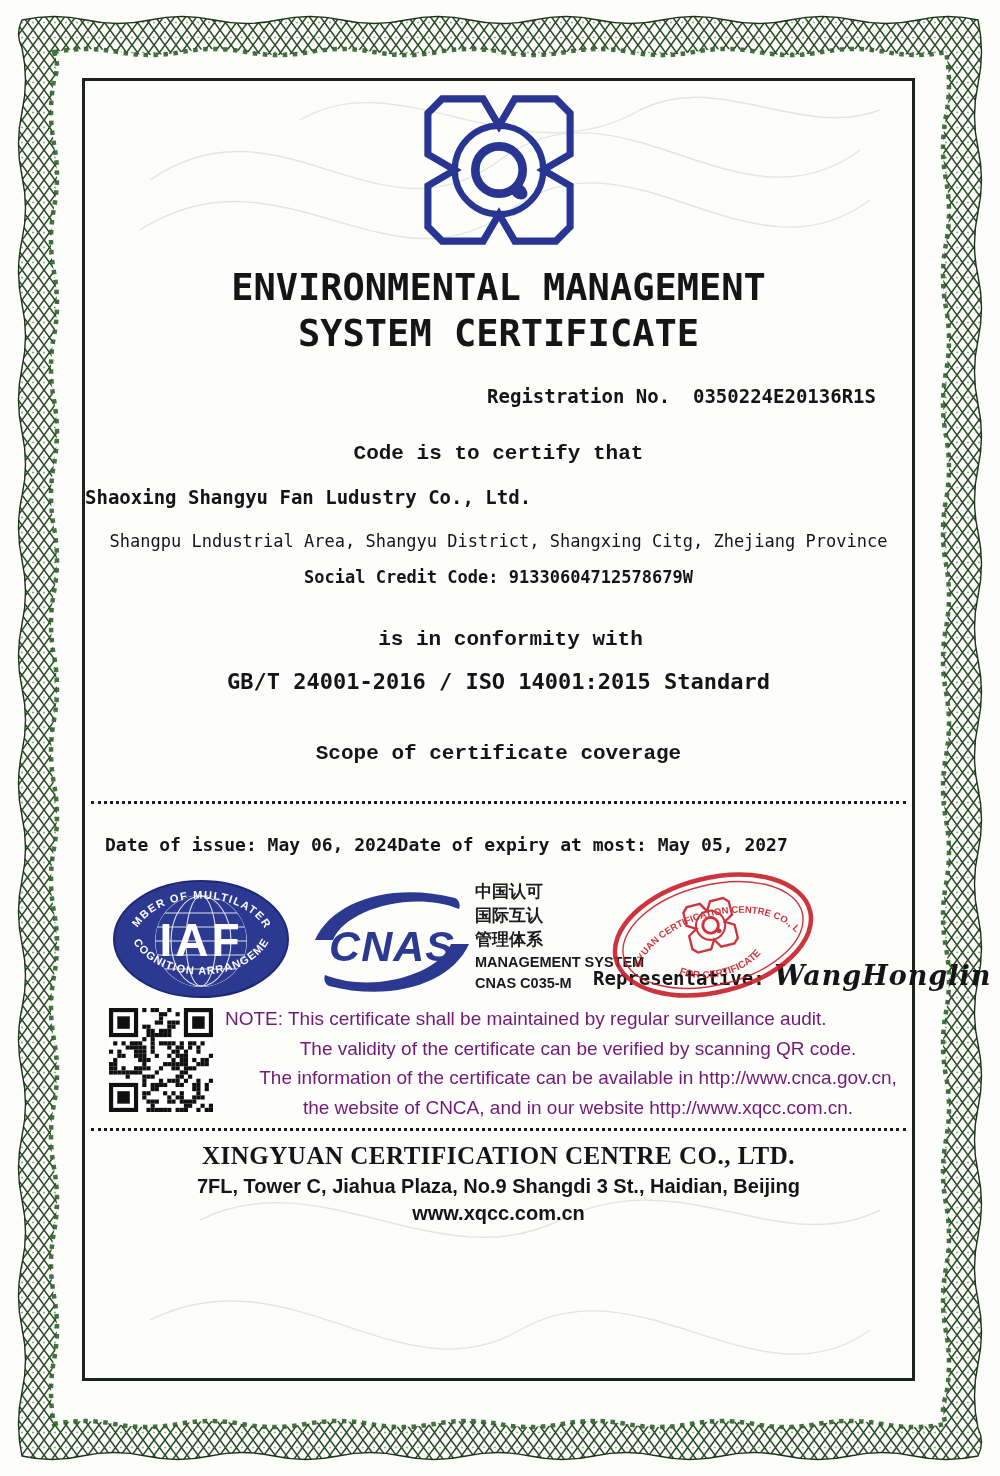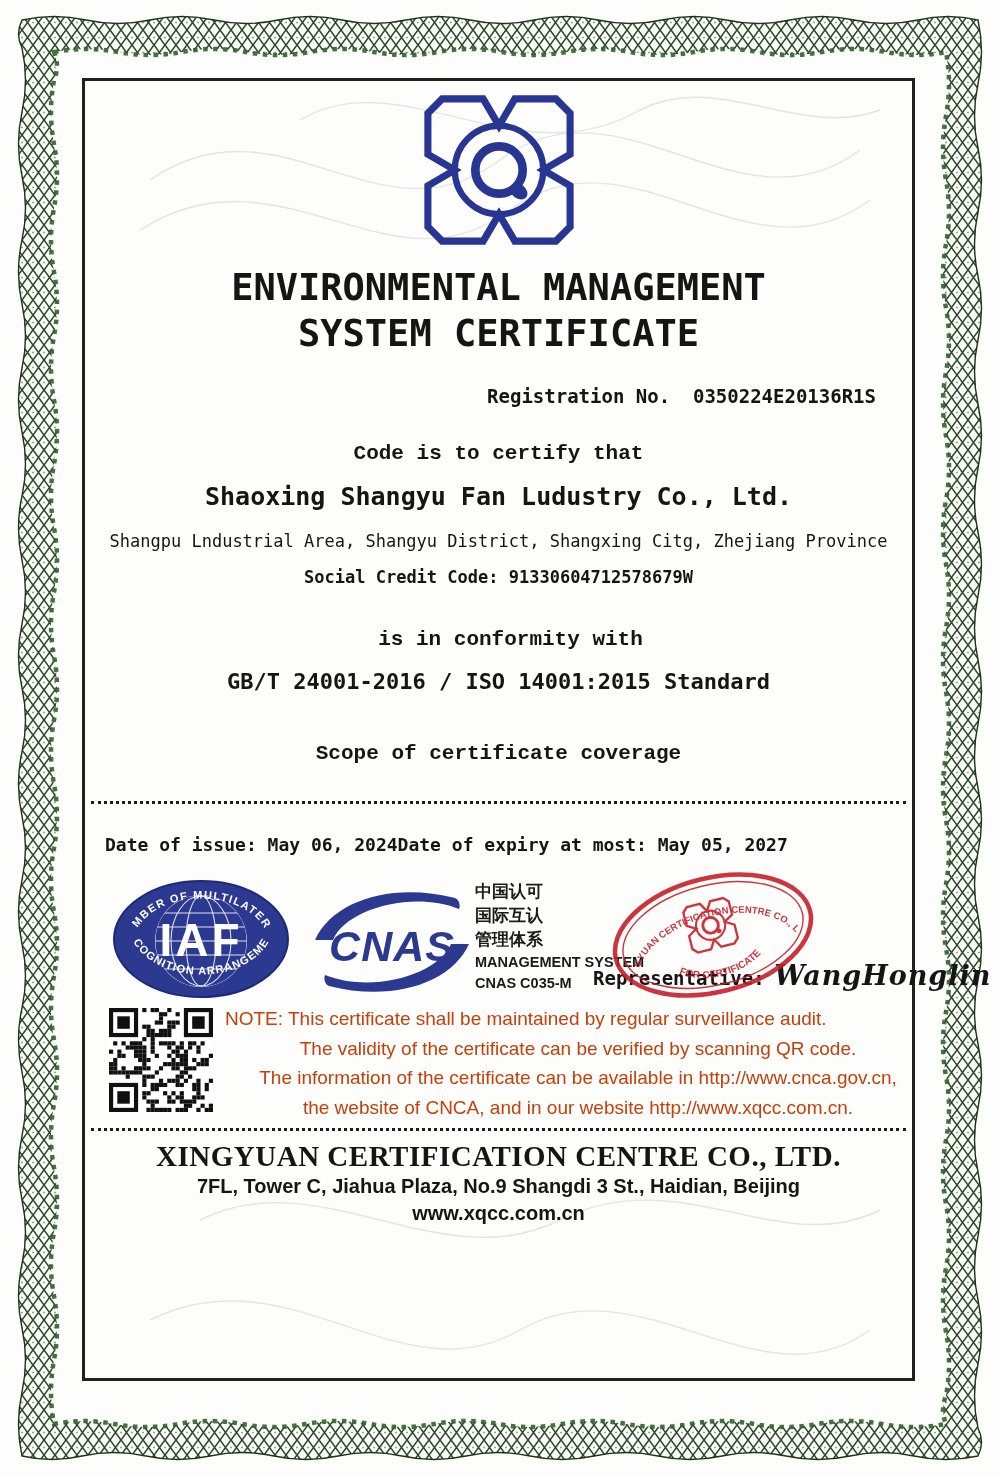--- a/index.html
+++ b/index.html
@@ -18,7 +18,7 @@
   .registration{margin-top:26px;font-weight:bold;font-size:19px;line-height:26px;
                 text-align:right;padding-right:36px;white-space:pre;}
   .certify{margin-top:30px;font-size:21px;line-height:30px;font-weight:bold;text-align:center;}
-  .company{margin-top:8px;font-size:25px;line-height:40px;font-weight:bold;text-align:center;}
+  .company{margin-top:8px;font-size:19px;line-height:40px;font-weight:bold;text-align:left;}
   .address{margin-top:10px;font-size:17px;line-height:28px;font-weight:normal;text-align:center;}
   .social{margin-top:8px;font-size:17px;line-height:28px;font-weight:bold;text-align:center;}
   .conformity{margin-top:34px;font-size:21px;line-height:30px;font-weight:bold;text-align:center;padding-left:24px;}

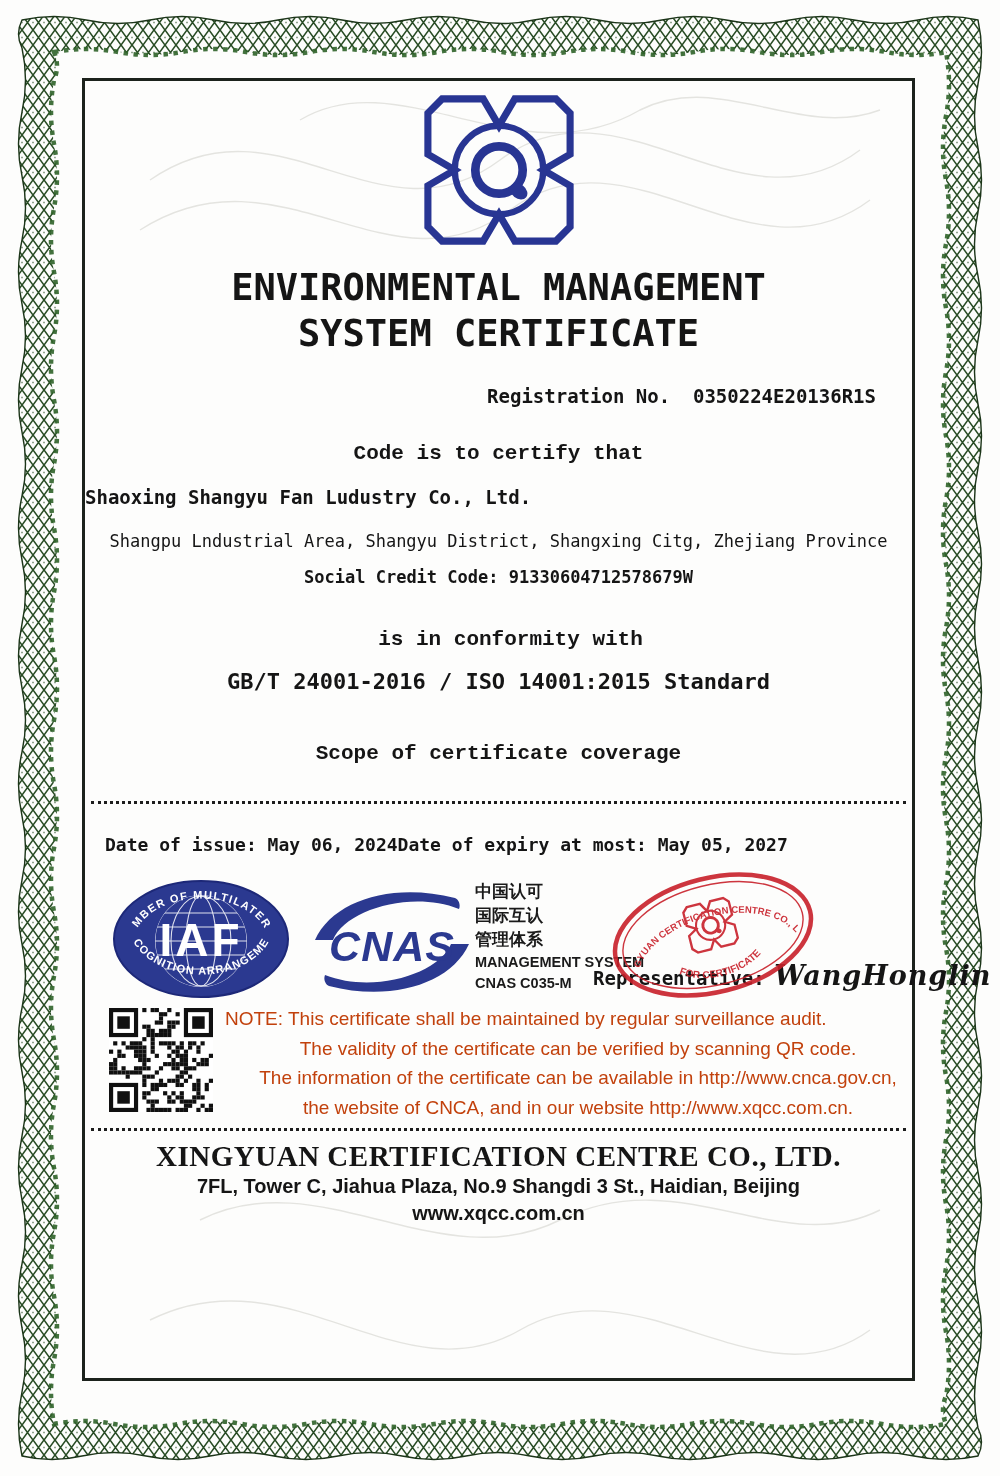--- a/index.html
+++ b/index.html
@@ -39,7 +39,7 @@
   .replabel{font-size:19px;font-weight:bold;}
   .repname{font-family:"DejaVu Serif","Liberation Serif",serif;font-style:italic;font-weight:bold;
            font-size:27px;letter-spacing:1px;}
-  .note{width:706px;font-size:19px;line-height:29.5px;color:#c2410c;}
+  .note{width:706px;font-size:19px;line-height:29.5px;color:#701a75;}
   .note div{white-space:nowrap;text-align:center;}
   .note div:first-child{text-align:left;}
   .dotline2{border-top:3px dotted #1d1d1d;height:0;margin:4px 6px 0 6px;}

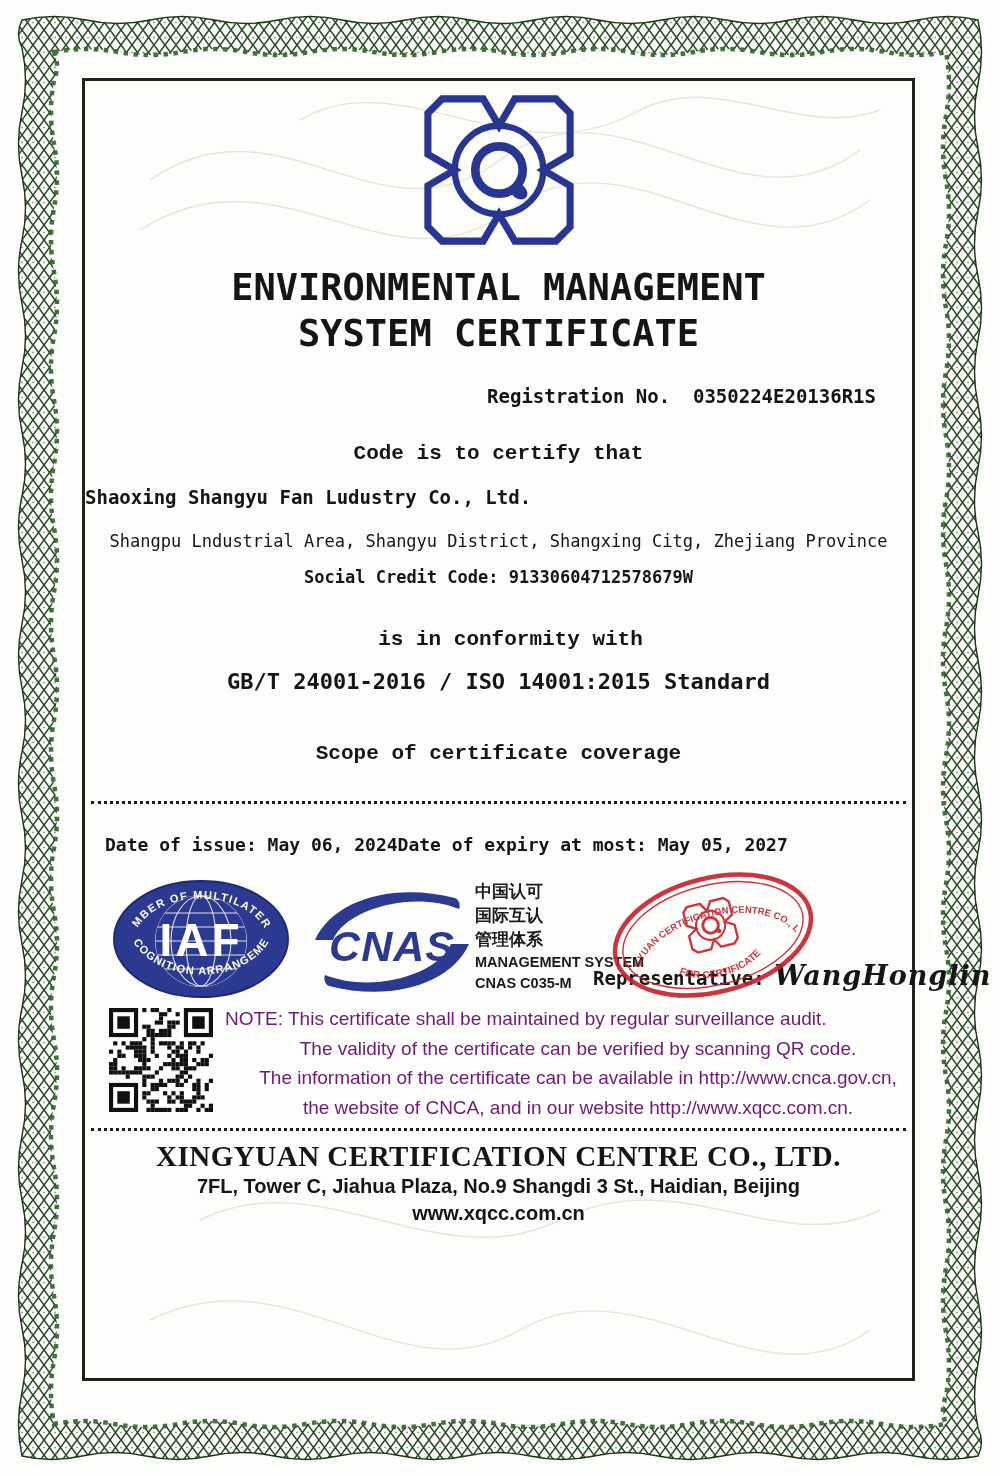--- a/index.html
+++ b/index.html
@@ -43,7 +43,7 @@
   .note div{white-space:nowrap;text-align:center;}
   .note div:first-child{text-align:left;}
   .dotline2{border-top:3px dotted #1d1d1d;height:0;margin:4px 6px 0 6px;}
-  .f-company{margin-top:8px;font-size:29px;line-height:34px;font-weight:bold;text-align:center;letter-spacing:.5px;}
+  .f-company{margin-top:8px;font-size:25px;line-height:34px;font-weight:bold;text-align:center;letter-spacing:.5px;}
   .f-address{font-size:20px;line-height:27px;font-weight:bold;text-align:center;}
   .f-web{font-size:20px;line-height:26px;font-weight:bold;text-align:center;}
   .seal-svg{opacity:.9;}

